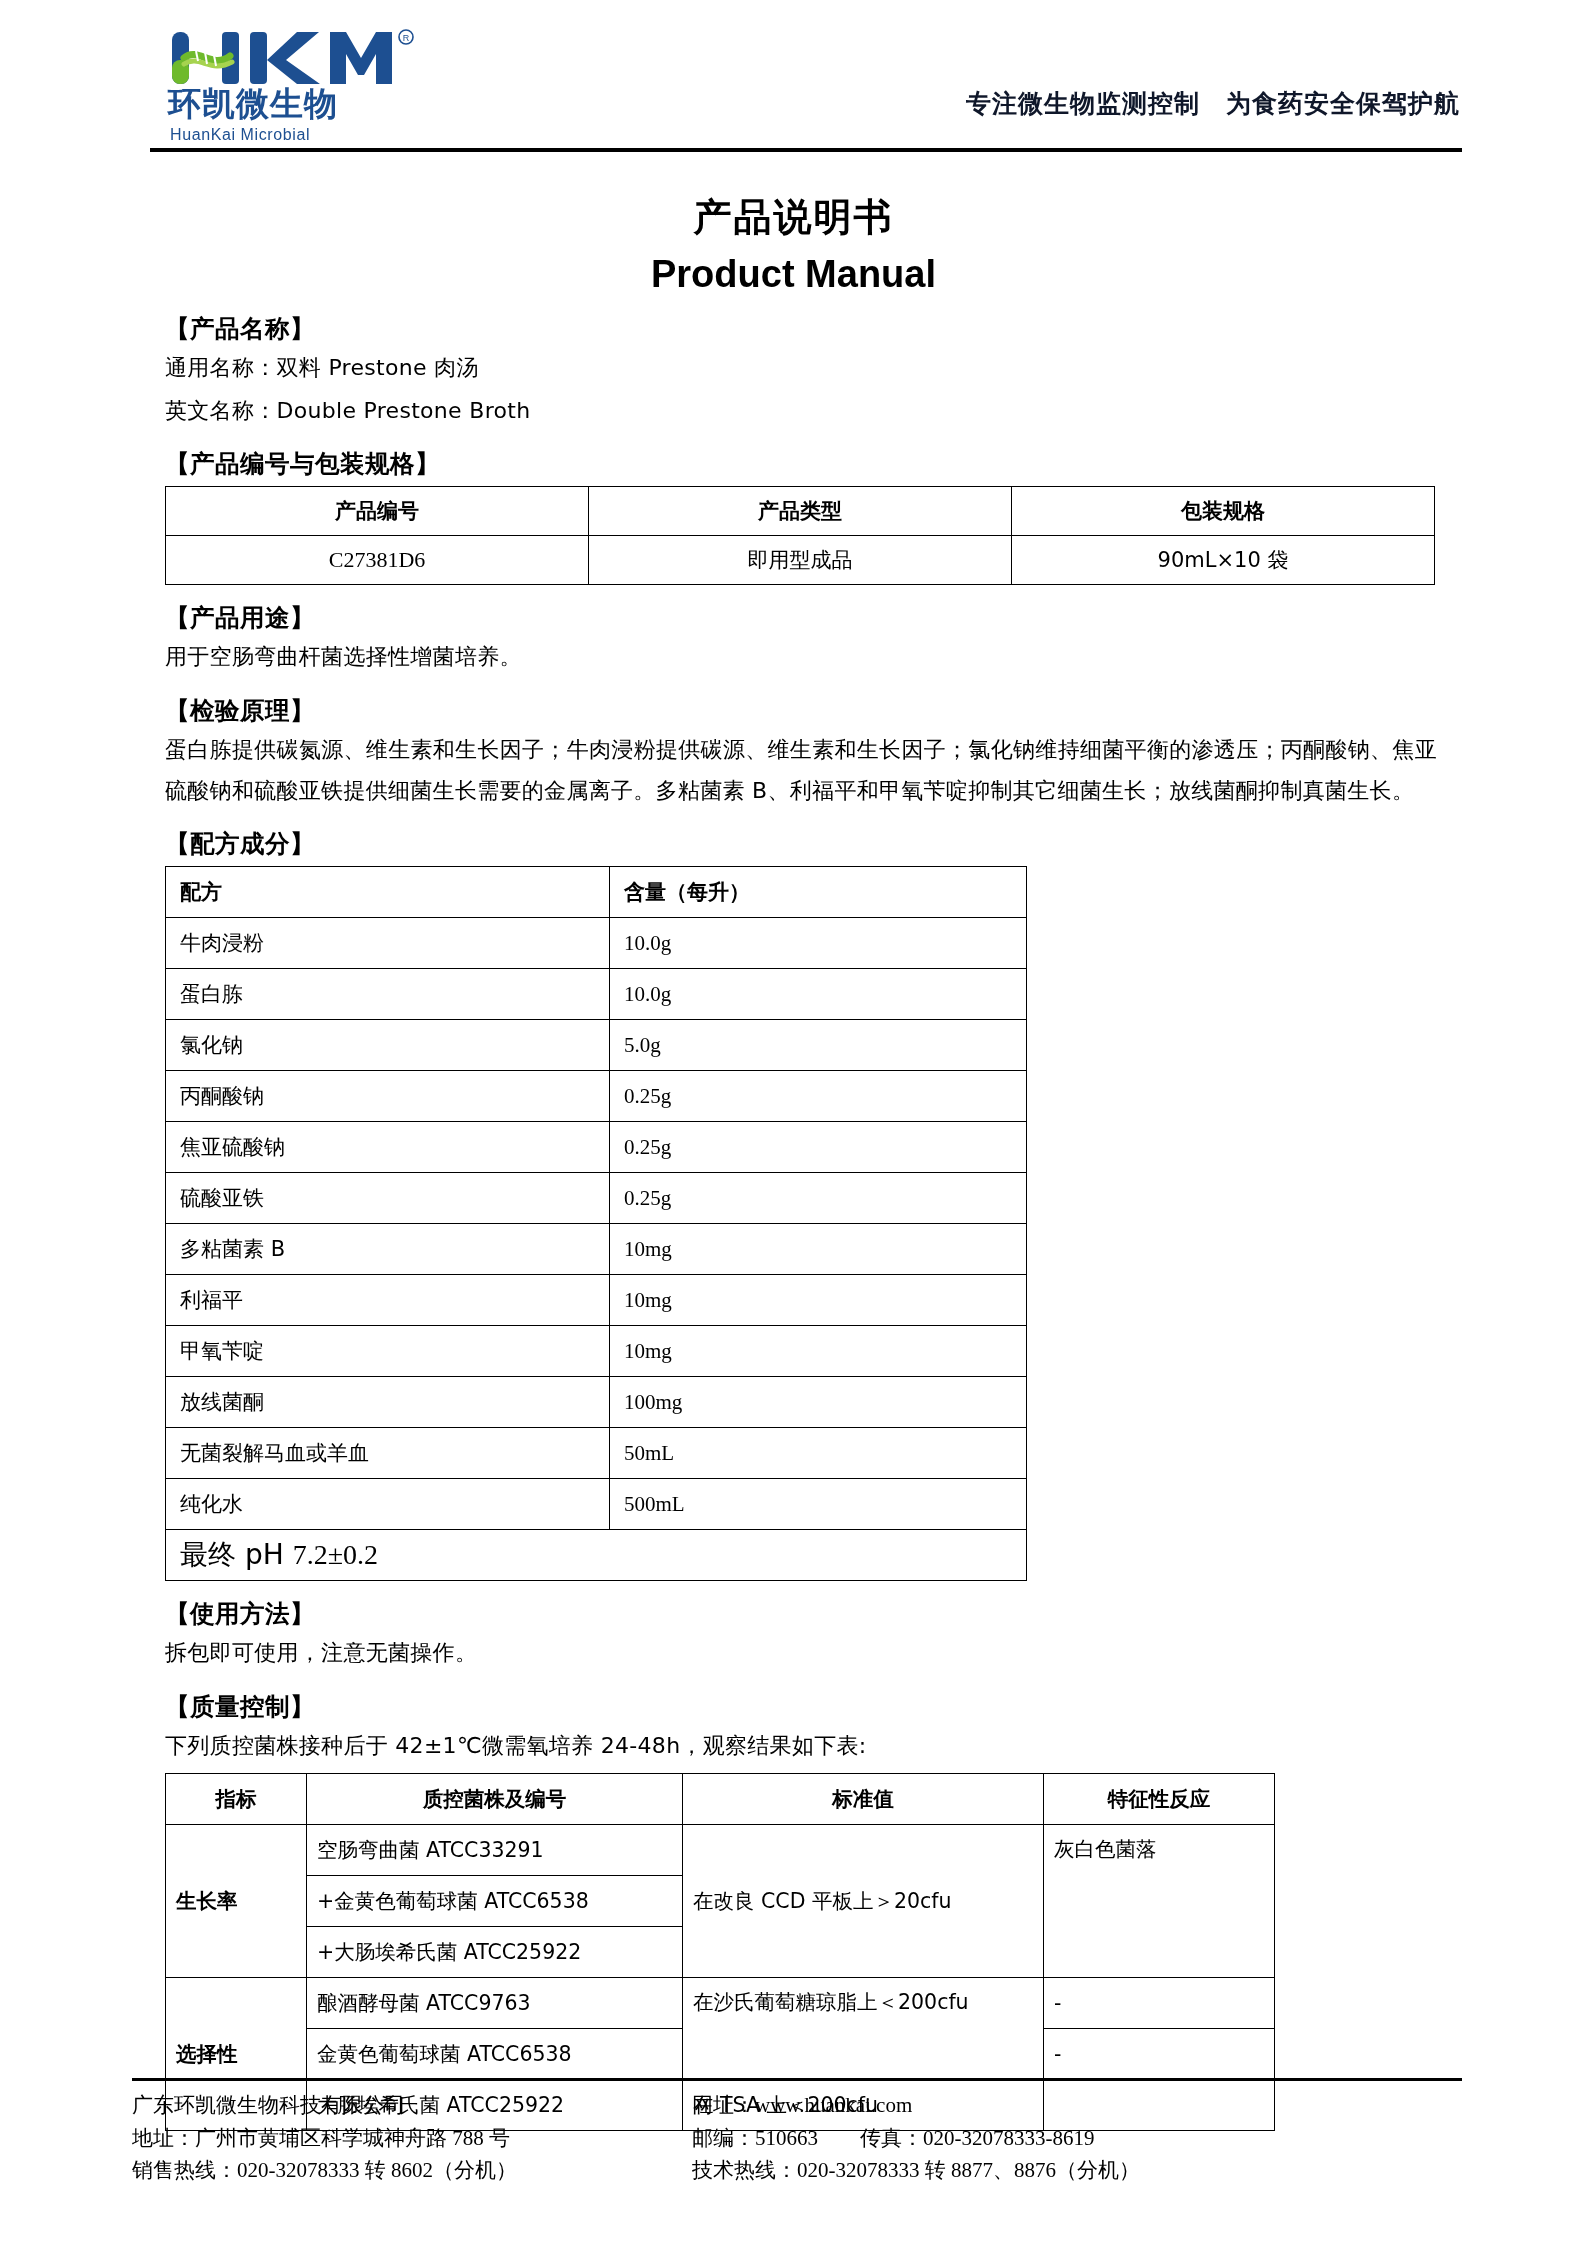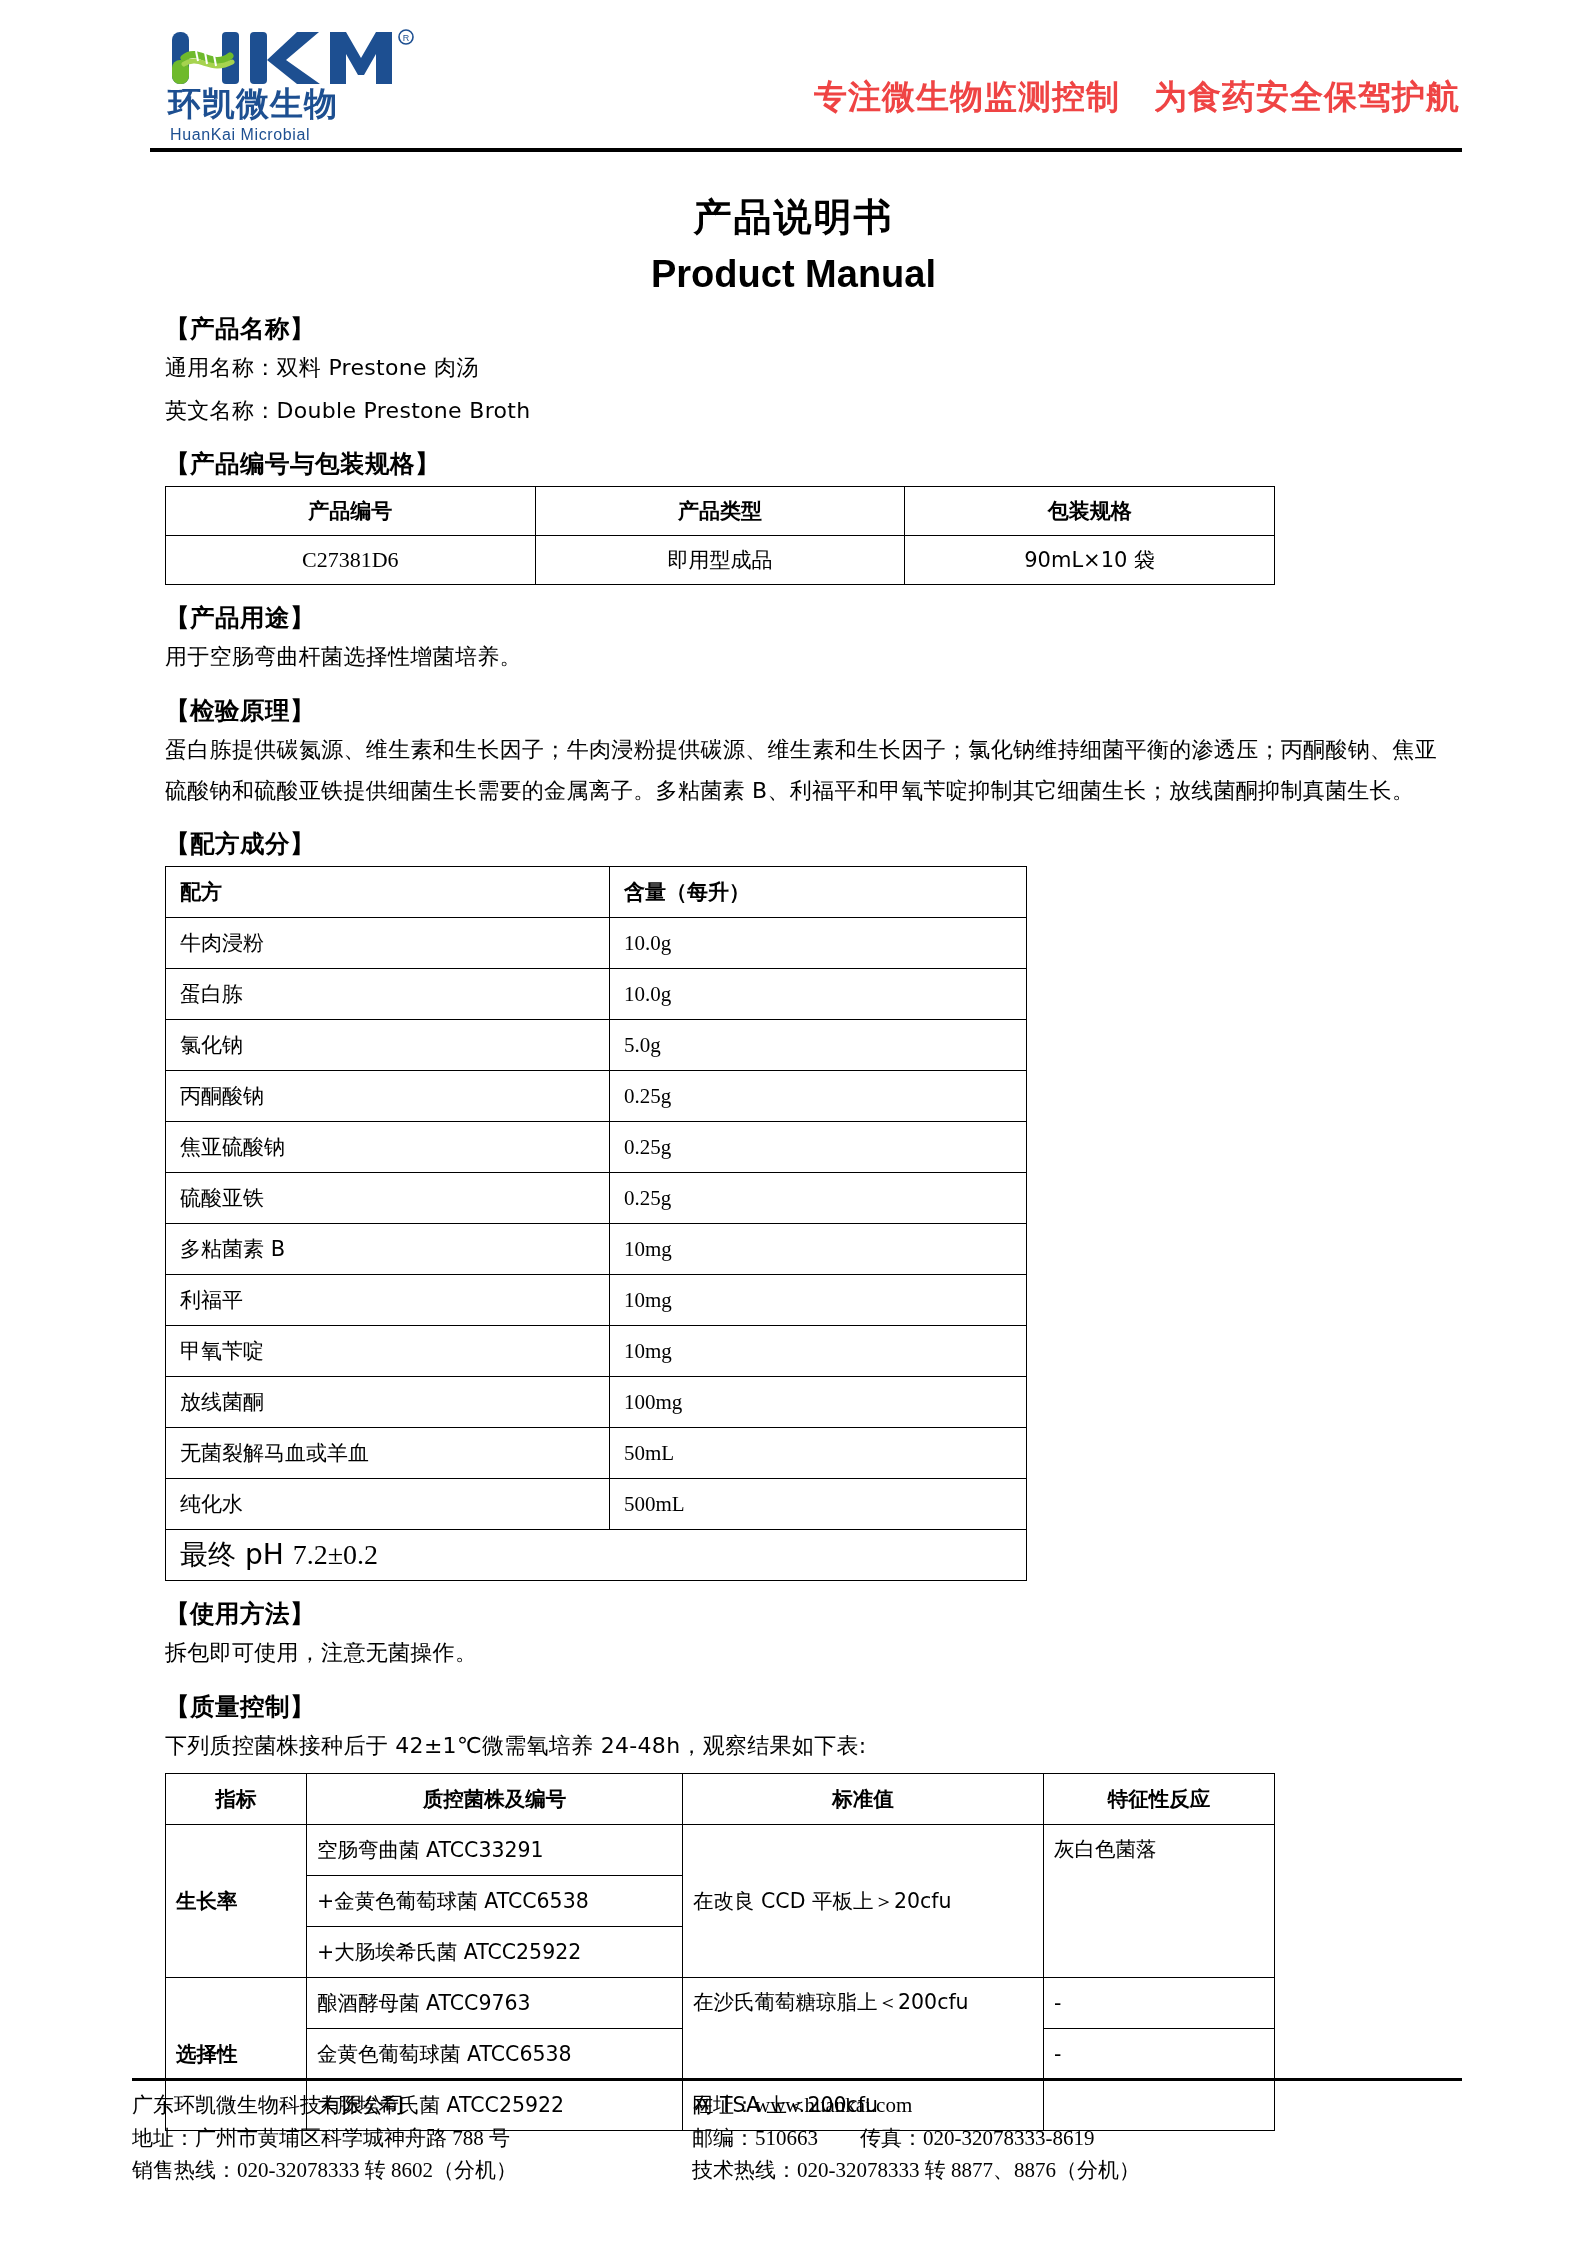--- a/index.html
+++ b/index.html
@@ -71,10 +71,10 @@
   }
   .slogan {
     font-family: "DejaVu Sans", sans-serif;
-    font-size: 33px;
+    font-size: 25px;
     font-weight: 600;
     letter-spacing: 1px;
-    color: #ef4444;
+    color: #0f172a;
     white-space: pre;
     padding-right: 2px;
     padding-bottom: 8px;

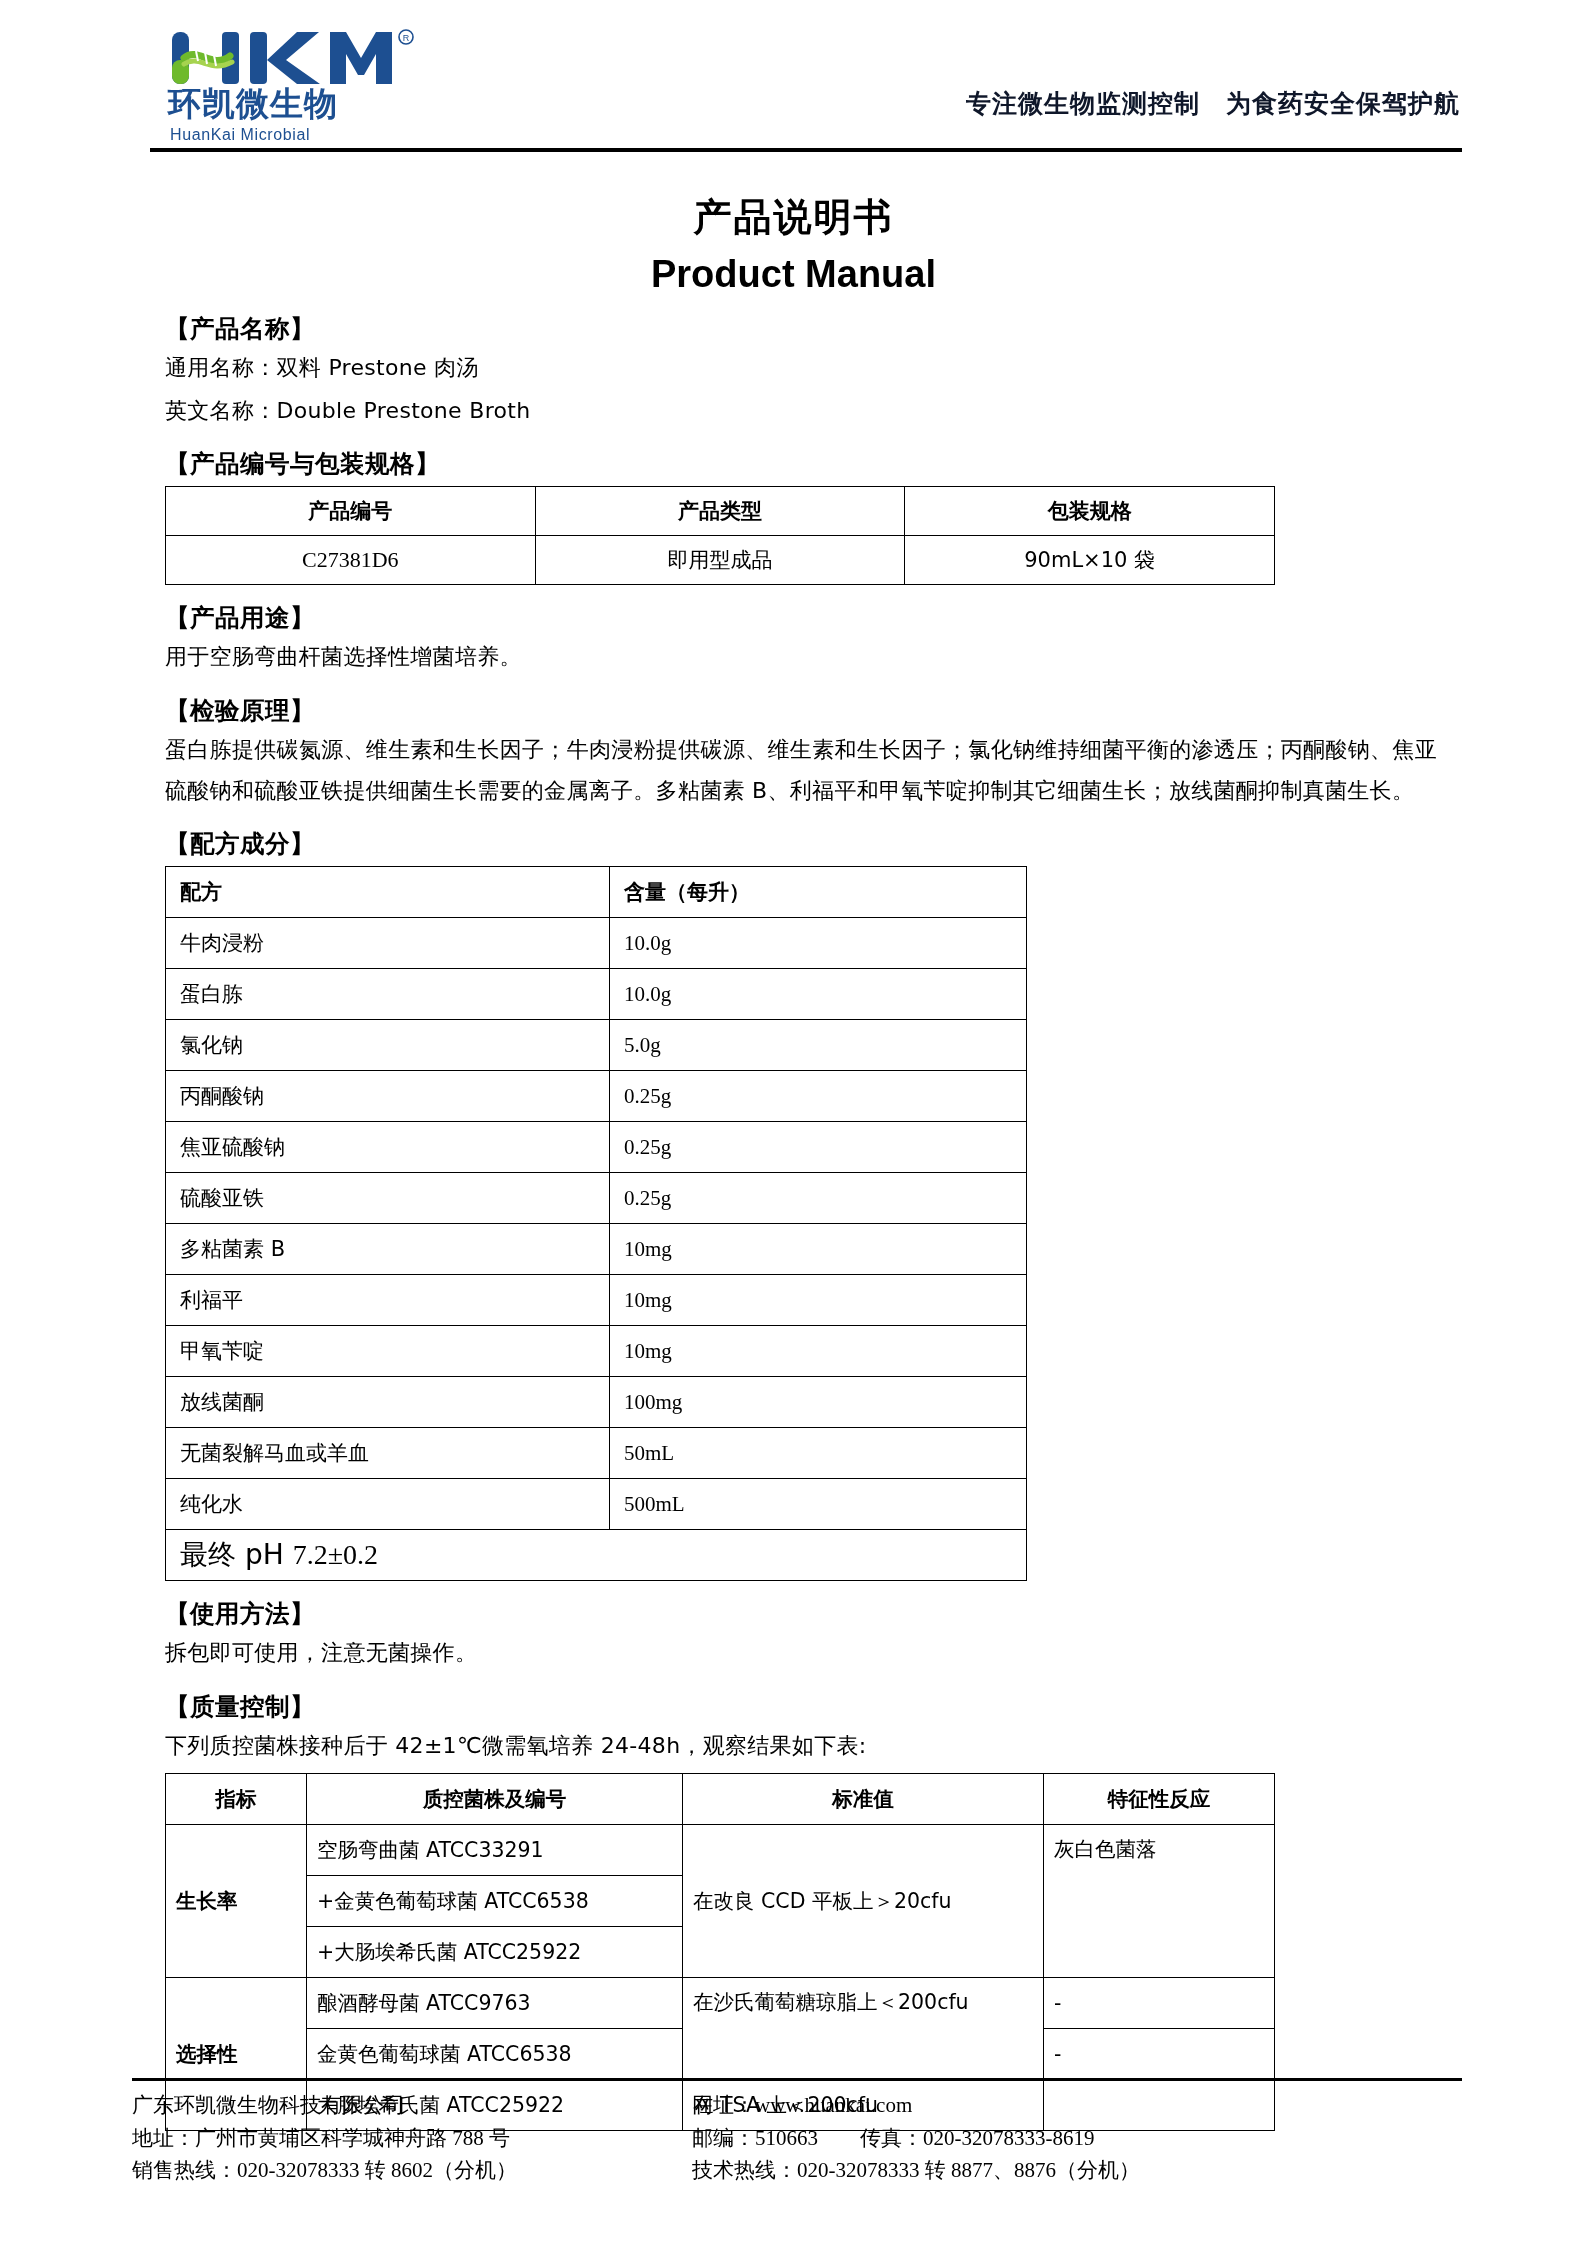--- a/index.html
+++ b/index.html
@@ -131,7 +131,7 @@
     font-family: "DejaVu Sans", sans-serif;
   }
   .tbl-spec {
-    width: 1110px;
+    width: 1270px;
     margin: 6px 0 4px 0;
     table-layout: fixed;
   }

